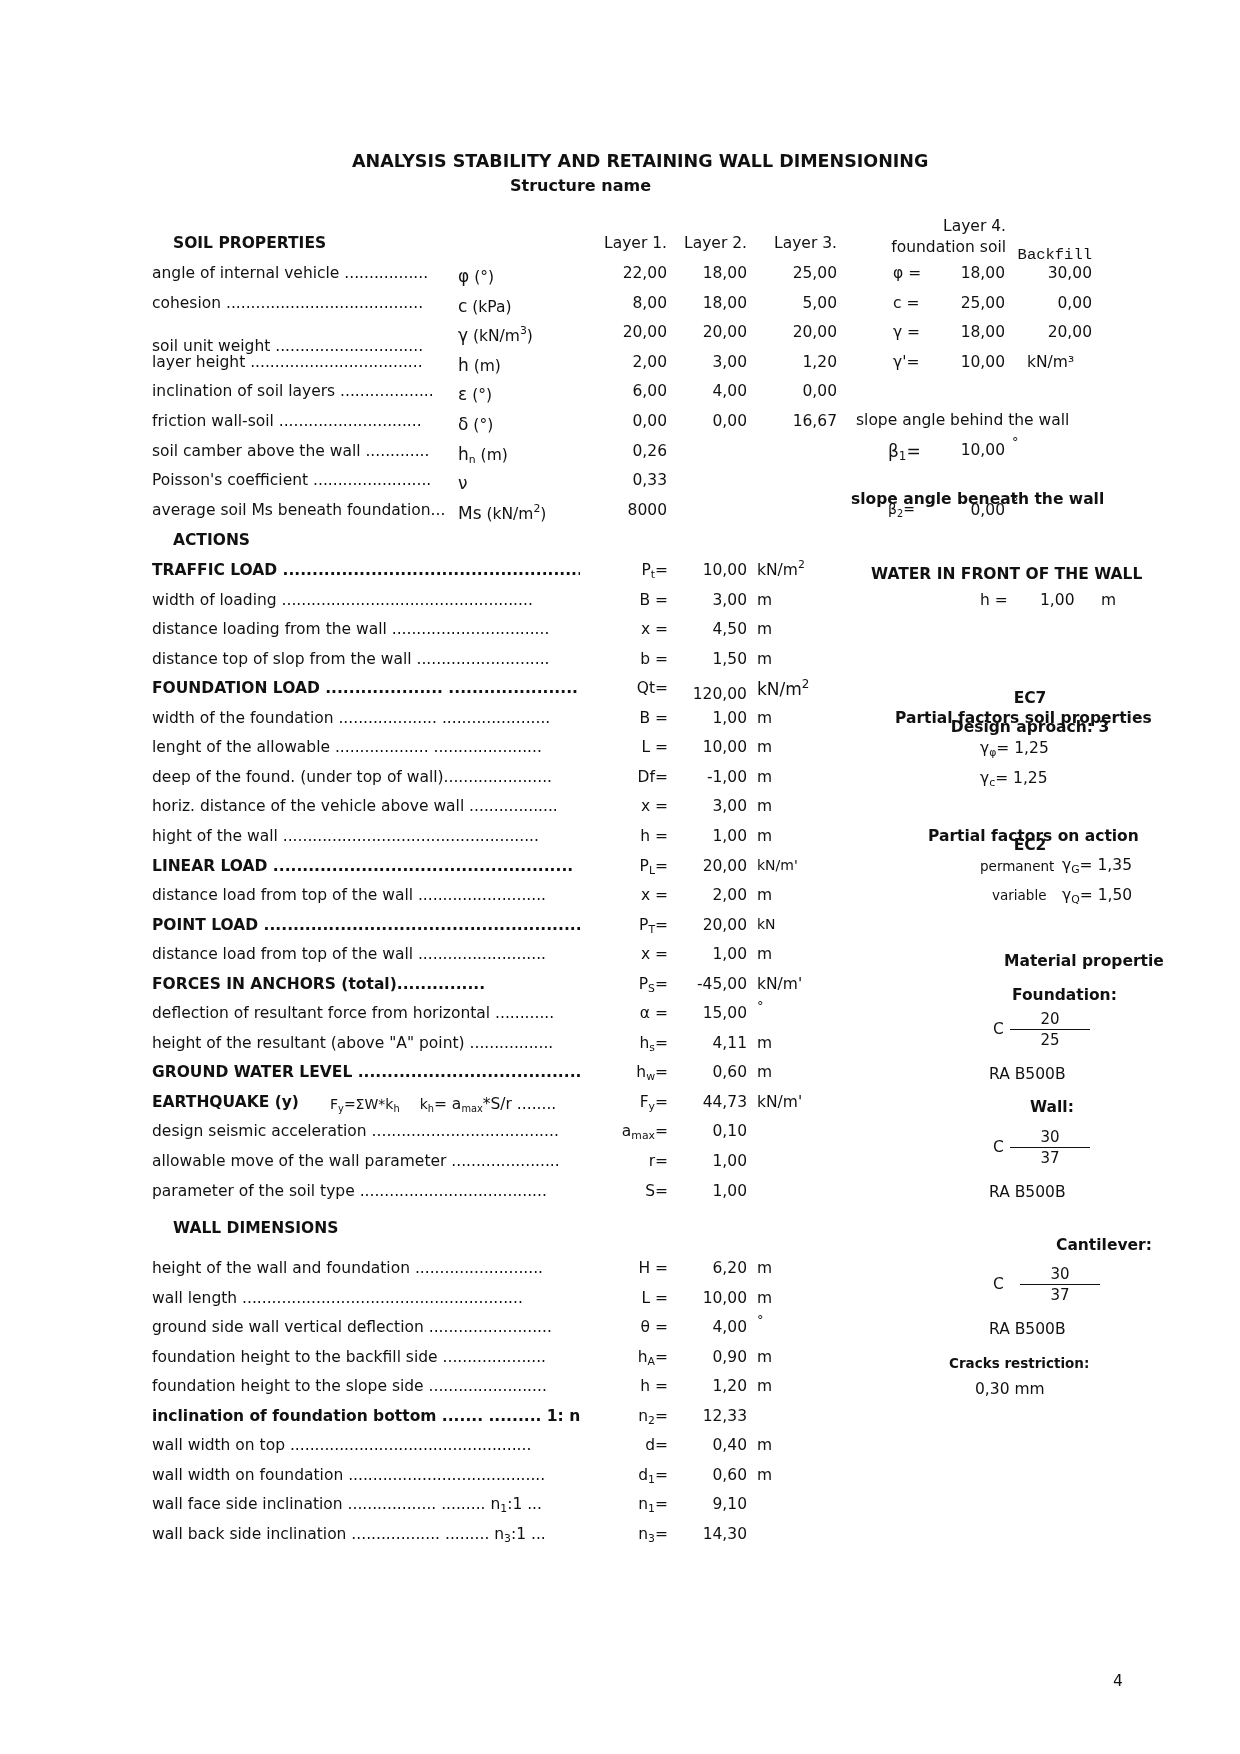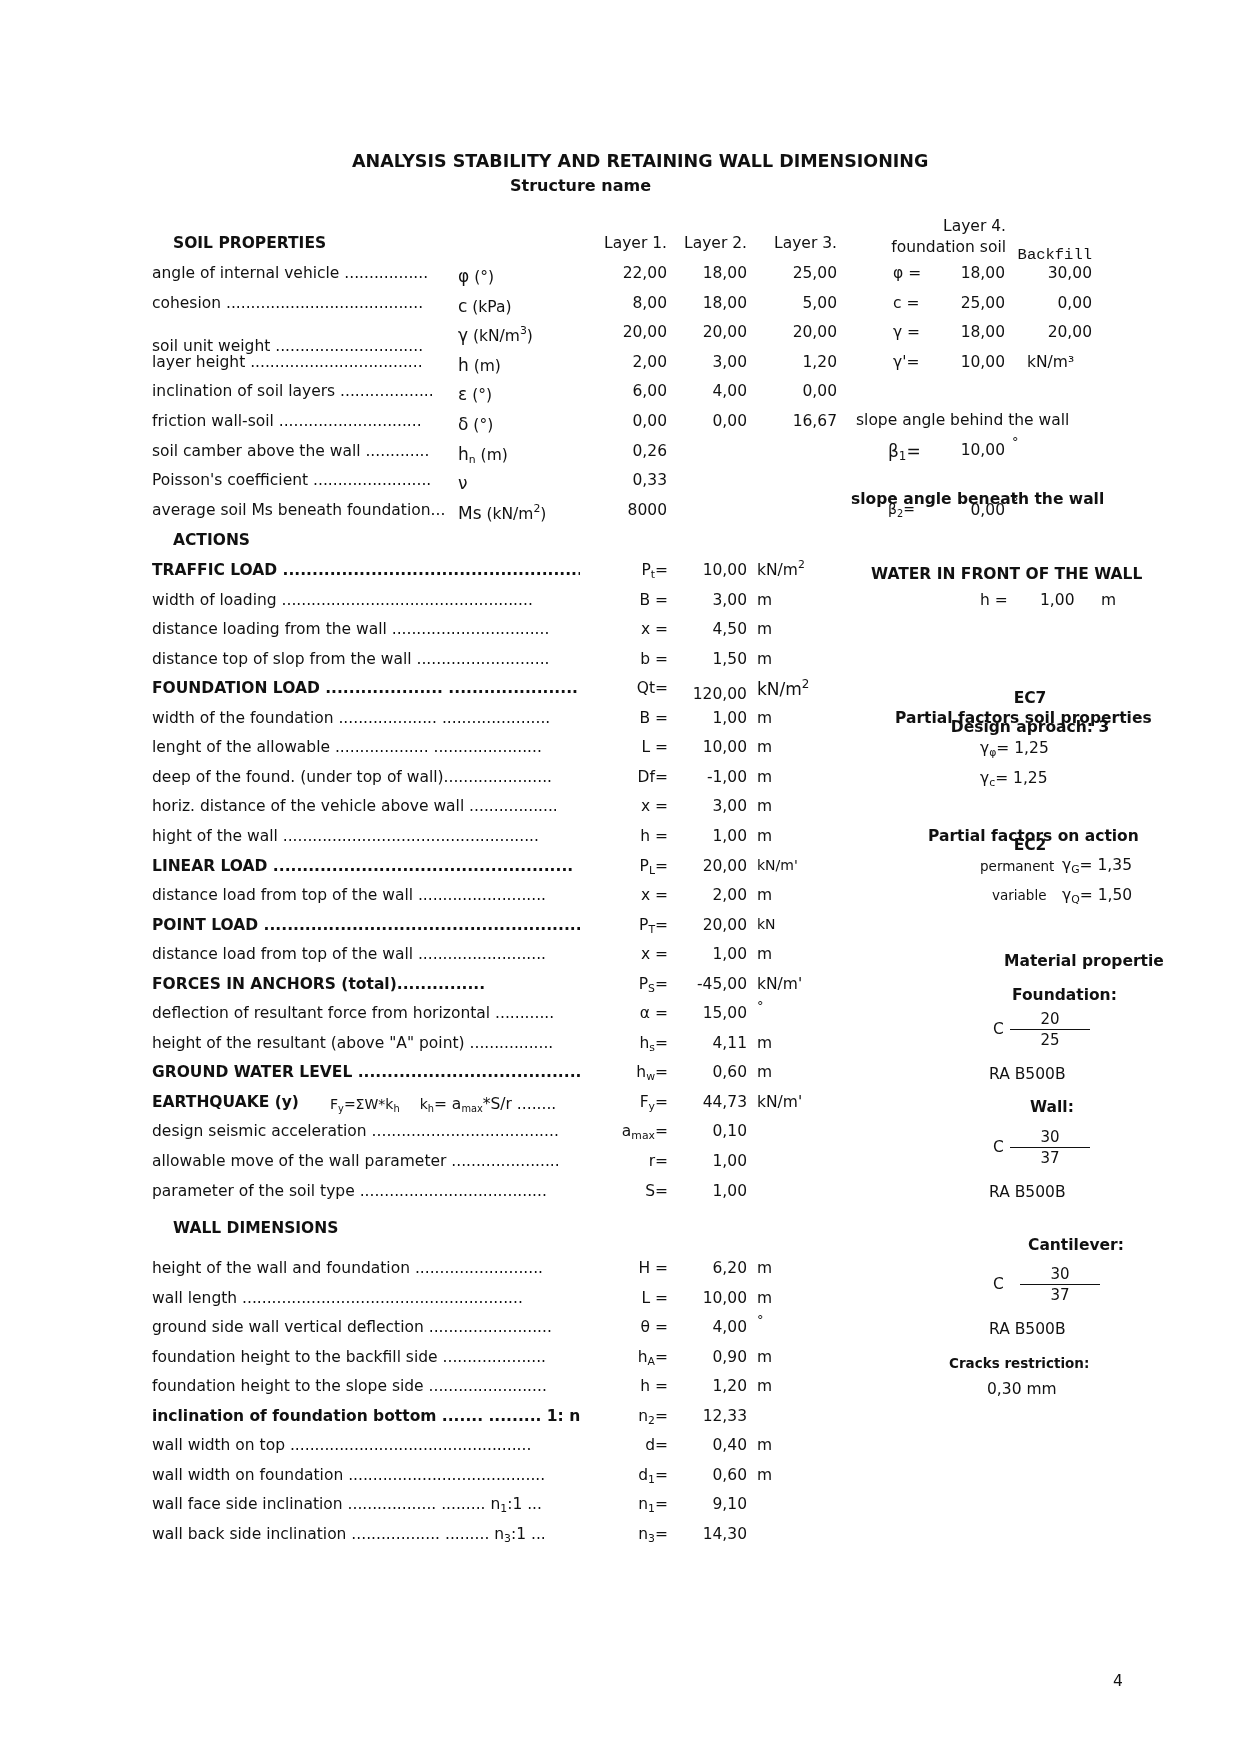--- a/index.html
+++ b/index.html
@@ -272,7 +272,7 @@
   </div>
   <div class="abs" style="left:989px;top:1183px;">RA  B500B</div>
 
-  <div class="abs b" style="left:1028px;top:1236px;text-align:center;">Cantilever:</div>
+  <div class="abs b" style="left:1056px;top:1236px;text-align:center;">Cantilever:</div>
   <div class="abs" style="left:993px;top:1275px;">C</div>
   <div class="frac" style="left:1020px;top:1265px;">
     <div>30</div>

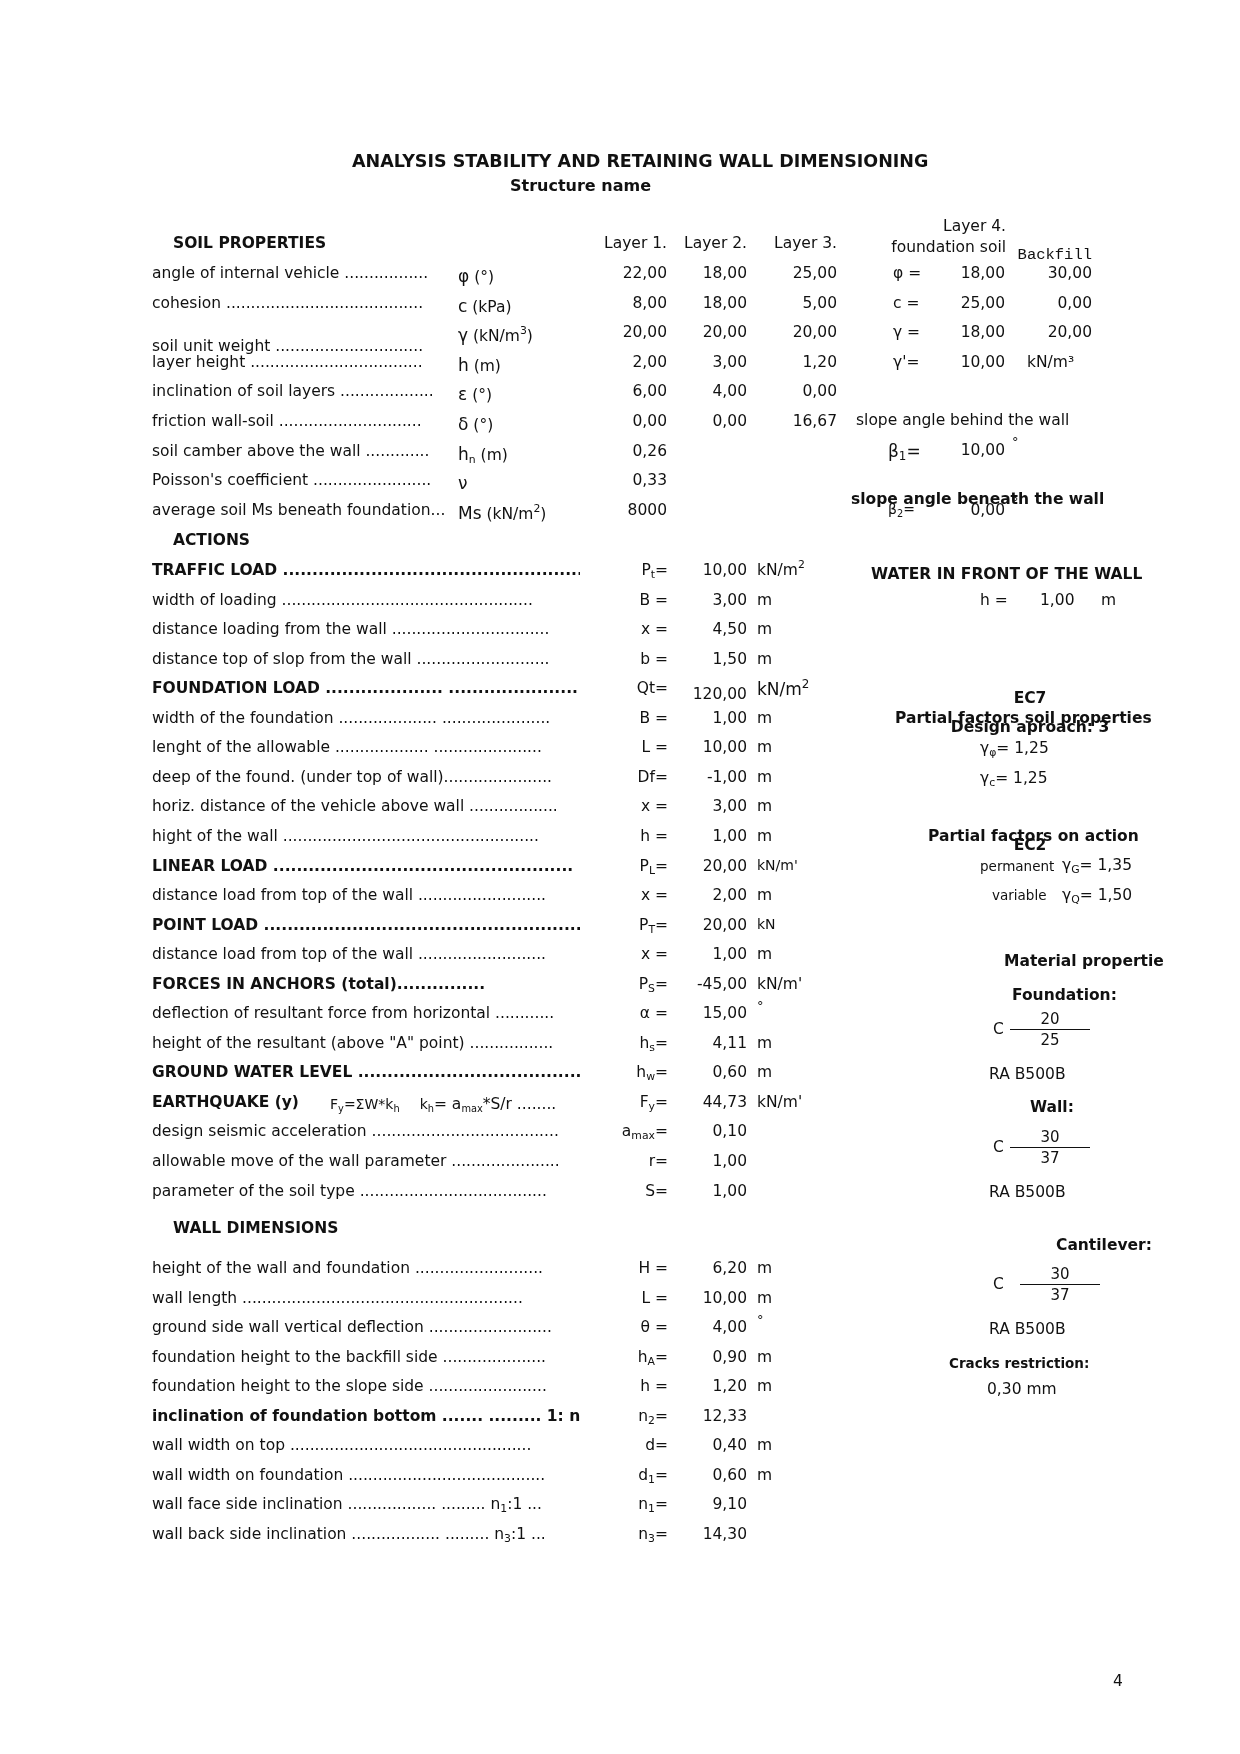--- a/index.html
+++ b/index.html
@@ -282,7 +282,7 @@
   <div class="abs" style="left:989px;top:1320px;">RA  B500B</div>
 
   <div class="abs b small" style="left:949px;top:1355px;">Cracks restriction:</div>
-  <div class="abs" style="left:975px;top:1380px;margin-left:12px;">0,30  mm</div>
+  <div class="abs" style="left:975px;top:1380px;">0,30  mm</div>
 
   <div class="abs" style="left:1113px;top:1672px;">4</div>
 </div>

